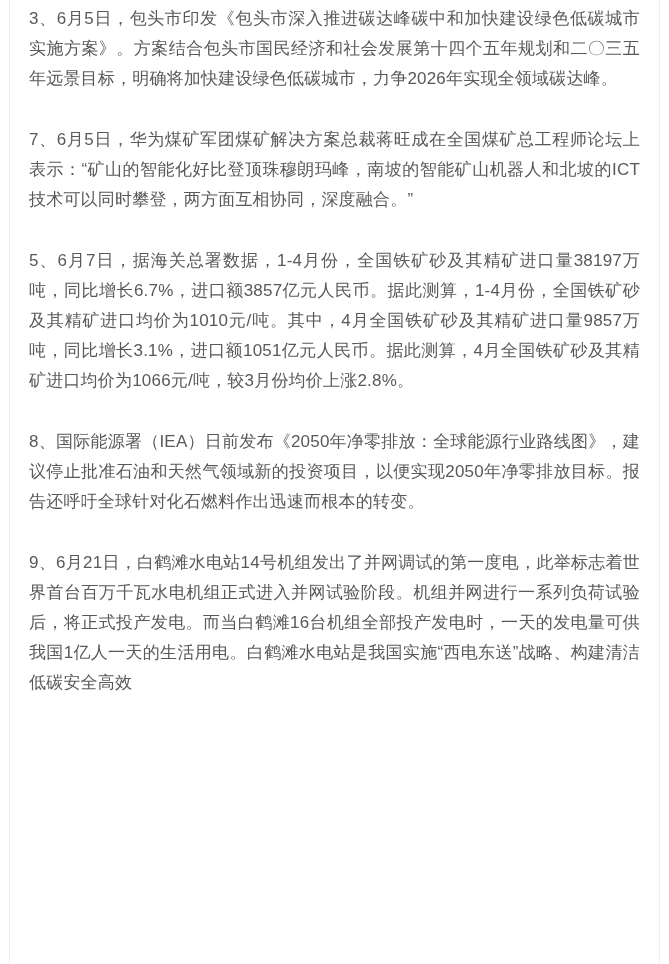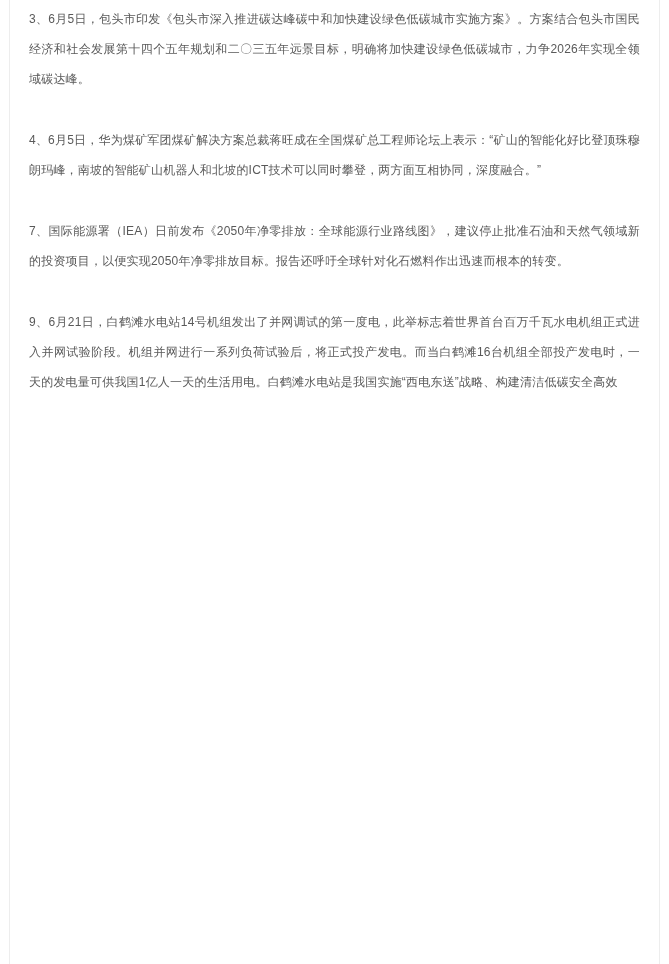--- a/index.html
+++ b/index.html
@@ -25,7 +25,7 @@
   .news-para {
     margin: 0 0 31px 0;
     font-family: "Liberation Sans", "DejaVu Sans", sans-serif;
-    font-size: 12px;
+    font-size: 17px;
     line-height: 30px;
     letter-spacing: 0.2px;
     color: #595959;

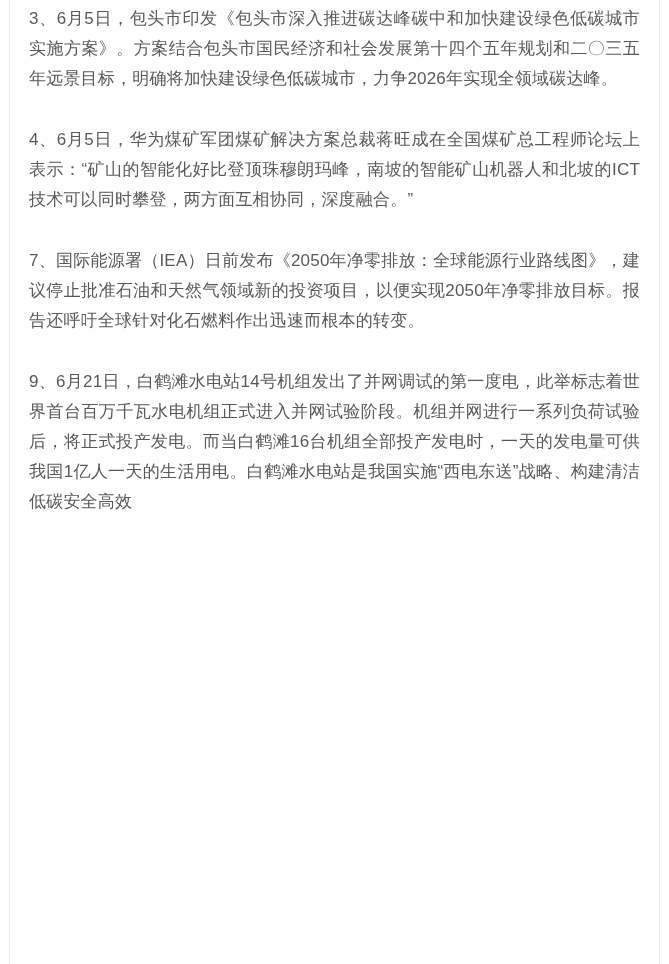--- a/index.html
+++ b/index.html
@@ -38,7 +38,7 @@
 
 <article class="article-card">
   <p class="news-para">3、6月5日，包头市印发《包头市深入推进碳达峰碳中和加快建设绿色低碳城市实施方案》。方案结合包头市国民经济和社会发展第十四个五年规划和二〇三五年远景目标，明确将加快建设绿色低碳城市，力争2026年实现全领域碳达峰。</p>
-  <p class="news-para">4、6月5日，华为煤矿军团煤矿解决方案总裁蒋旺成在全国煤矿总工程师论坛上表示：“矿山的智能化好比登顶珠穆朗玛峰，南坡的智能矿山机器人和北坡的ICT技术可以同时攀登，两方面互相协同，深度融合。”</p>
+  <p class="news-para">7、6月5日，华为煤矿军团煤矿解决方案总裁蒋旺成在全国煤矿总工程师论坛上表示：“矿山的智能化好比登顶珠穆朗玛峰，南坡的智能矿山机器人和北坡的ICT技术可以同时攀登，两方面互相协同，深度融合。”</p>
   <p class="news-para">7、国际能源署（IEA）日前发布《2050年净零排放：全球能源行业路线图》，建议停止批准石油和天然气领域新的投资项目，以便实现2050年净零排放目标。报告还呼吁全球针对化石燃料作出迅速而根本的转变。</p>
   <p class="news-para">9、6月21日，白鹤滩水电站14号机组发出了并网调试的第一度电，此举标志着世界首台百万千瓦水电机组正式进入并网试验阶段。机组并网进行一系列负荷试验后，将正式投产发电。而当白鹤滩16台机组全部投产发电时，一天的发电量可供我国1亿人一天的生活用电。白鹤滩水电站是我国实施“西电东送”战略、构建清洁低碳安全高效</p>
 </article>

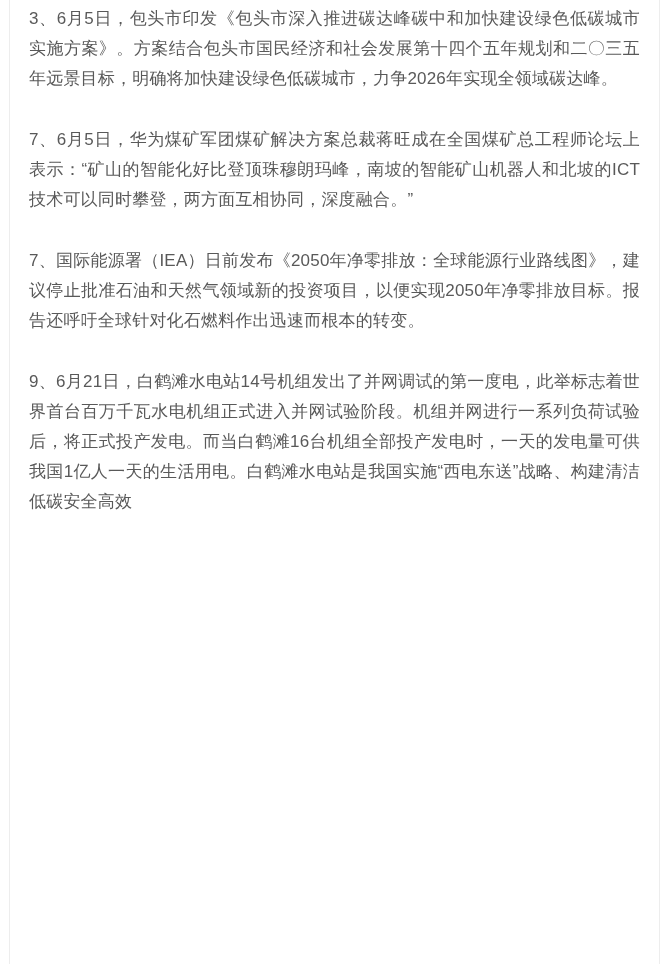--- a/index.html
+++ b/index.html
@@ -39,6 +39,7 @@
 <article class="article-card">
   <p class="news-para">3、6月5日，包头市印发《包头市深入推进碳达峰碳中和加快建设绿色低碳城市实施方案》。方案结合包头市国民经济和社会发展第十四个五年规划和二〇三五年远景目标，明确将加快建设绿色低碳城市，力争2026年实现全领域碳达峰。</p>
   <p class="news-para">7、6月5日，华为煤矿军团煤矿解决方案总裁蒋旺成在全国煤矿总工程师论坛上表示：“矿山的智能化好比登顶珠穆朗玛峰，南坡的智能矿山机器人和北坡的ICT技术可以同时攀登，两方面互相协同，深度融合。”</p>
+  <p class="news-para">5、6月7日，据海关总署数据，1-4月份，全国铁矿砂及其精矿进口量38197万吨，同比增长6.7%，进口额3857亿元人民币。据此测算，1-4月份，全国铁矿砂及其精矿进口均价为1010元/吨。其中，4月全国铁矿砂及其精矿进口量9857万吨，同比增长3.1%，进口额1051亿元人民币。据此测算，4月全国铁矿砂及其精矿进口均价为1066元/吨，较3月份均价上涨2.8%。</p>
   <p class="news-para">7、国际能源署（IEA）日前发布《2050年净零排放：全球能源行业路线图》，建议停止批准石油和天然气领域新的投资项目，以便实现2050年净零排放目标。报告还呼吁全球针对化石燃料作出迅速而根本的转变。</p>
   <p class="news-para">9、6月21日，白鹤滩水电站14号机组发出了并网调试的第一度电，此举标志着世界首台百万千瓦水电机组正式进入并网试验阶段。机组并网进行一系列负荷试验后，将正式投产发电。而当白鹤滩16台机组全部投产发电时，一天的发电量可供我国1亿人一天的生活用电。白鹤滩水电站是我国实施“西电东送”战略、构建清洁低碳安全高效</p>
 </article>

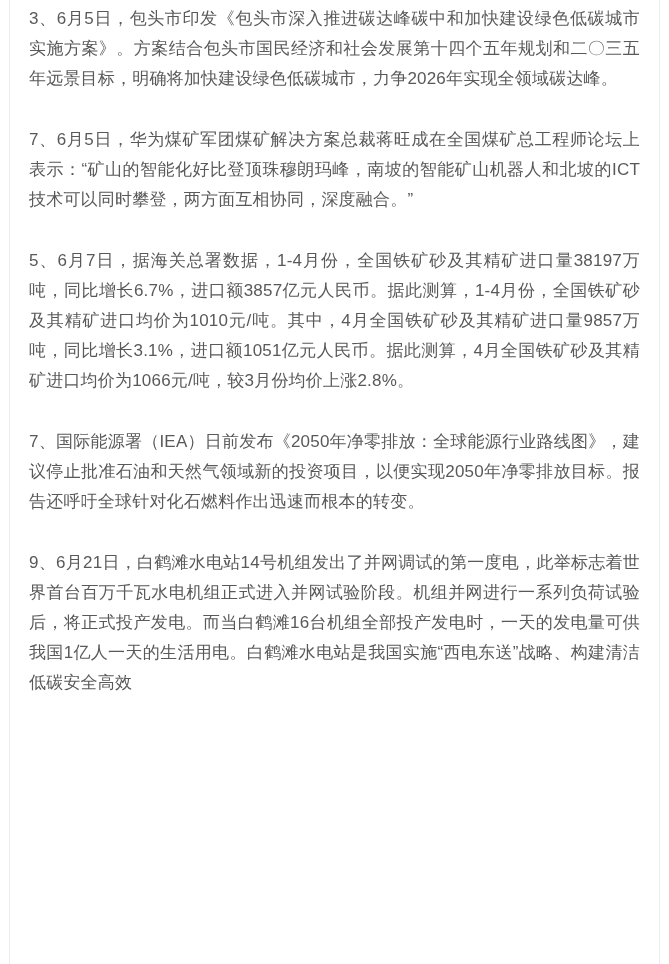--- a/index.html
+++ b/index.html
@@ -40,7 +40,7 @@
   <p class="news-para">3、6月5日，包头市印发《包头市深入推进碳达峰碳中和加快建设绿色低碳城市实施方案》。方案结合包头市国民经济和社会发展第十四个五年规划和二〇三五年远景目标，明确将加快建设绿色低碳城市，力争2026年实现全领域碳达峰。</p>
   <p class="news-para">7、6月5日，华为煤矿军团煤矿解决方案总裁蒋旺成在全国煤矿总工程师论坛上表示：“矿山的智能化好比登顶珠穆朗玛峰，南坡的智能矿山机器人和北坡的ICT技术可以同时攀登，两方面互相协同，深度融合。”</p>
   <p class="news-para">5、6月7日，据海关总署数据，1-4月份，全国铁矿砂及其精矿进口量38197万吨，同比增长6.7%，进口额3857亿元人民币。据此测算，1-4月份，全国铁矿砂及其精矿进口均价为1010元/吨。其中，4月全国铁矿砂及其精矿进口量9857万吨，同比增长3.1%，进口额1051亿元人民币。据此测算，4月全国铁矿砂及其精矿进口均价为1066元/吨，较3月份均价上涨2.8%。</p>
-  <p class="news-para">7、国际能源署（IEA）日前发布《2050年净零排放：全球能源行业路线图》，建议停止批准石油和天然气领域新的投资项目，以便实现2050年净零排放目标。报告还呼吁全球针对化石燃料作出迅速而根本的转变。</p>
+  <p class="news-para">8、国际能源署（IEA）日前发布《2050年净零排放：全球能源行业路线图》，建议停止批准石油和天然气领域新的投资项目，以便实现2050年净零排放目标。报告还呼吁全球针对化石燃料作出迅速而根本的转变。</p>
   <p class="news-para">9、6月21日，白鹤滩水电站14号机组发出了并网调试的第一度电，此举标志着世界首台百万千瓦水电机组正式进入并网试验阶段。机组并网进行一系列负荷试验后，将正式投产发电。而当白鹤滩16台机组全部投产发电时，一天的发电量可供我国1亿人一天的生活用电。白鹤滩水电站是我国实施“西电东送”战略、构建清洁低碳安全高效</p>
 </article>
 

